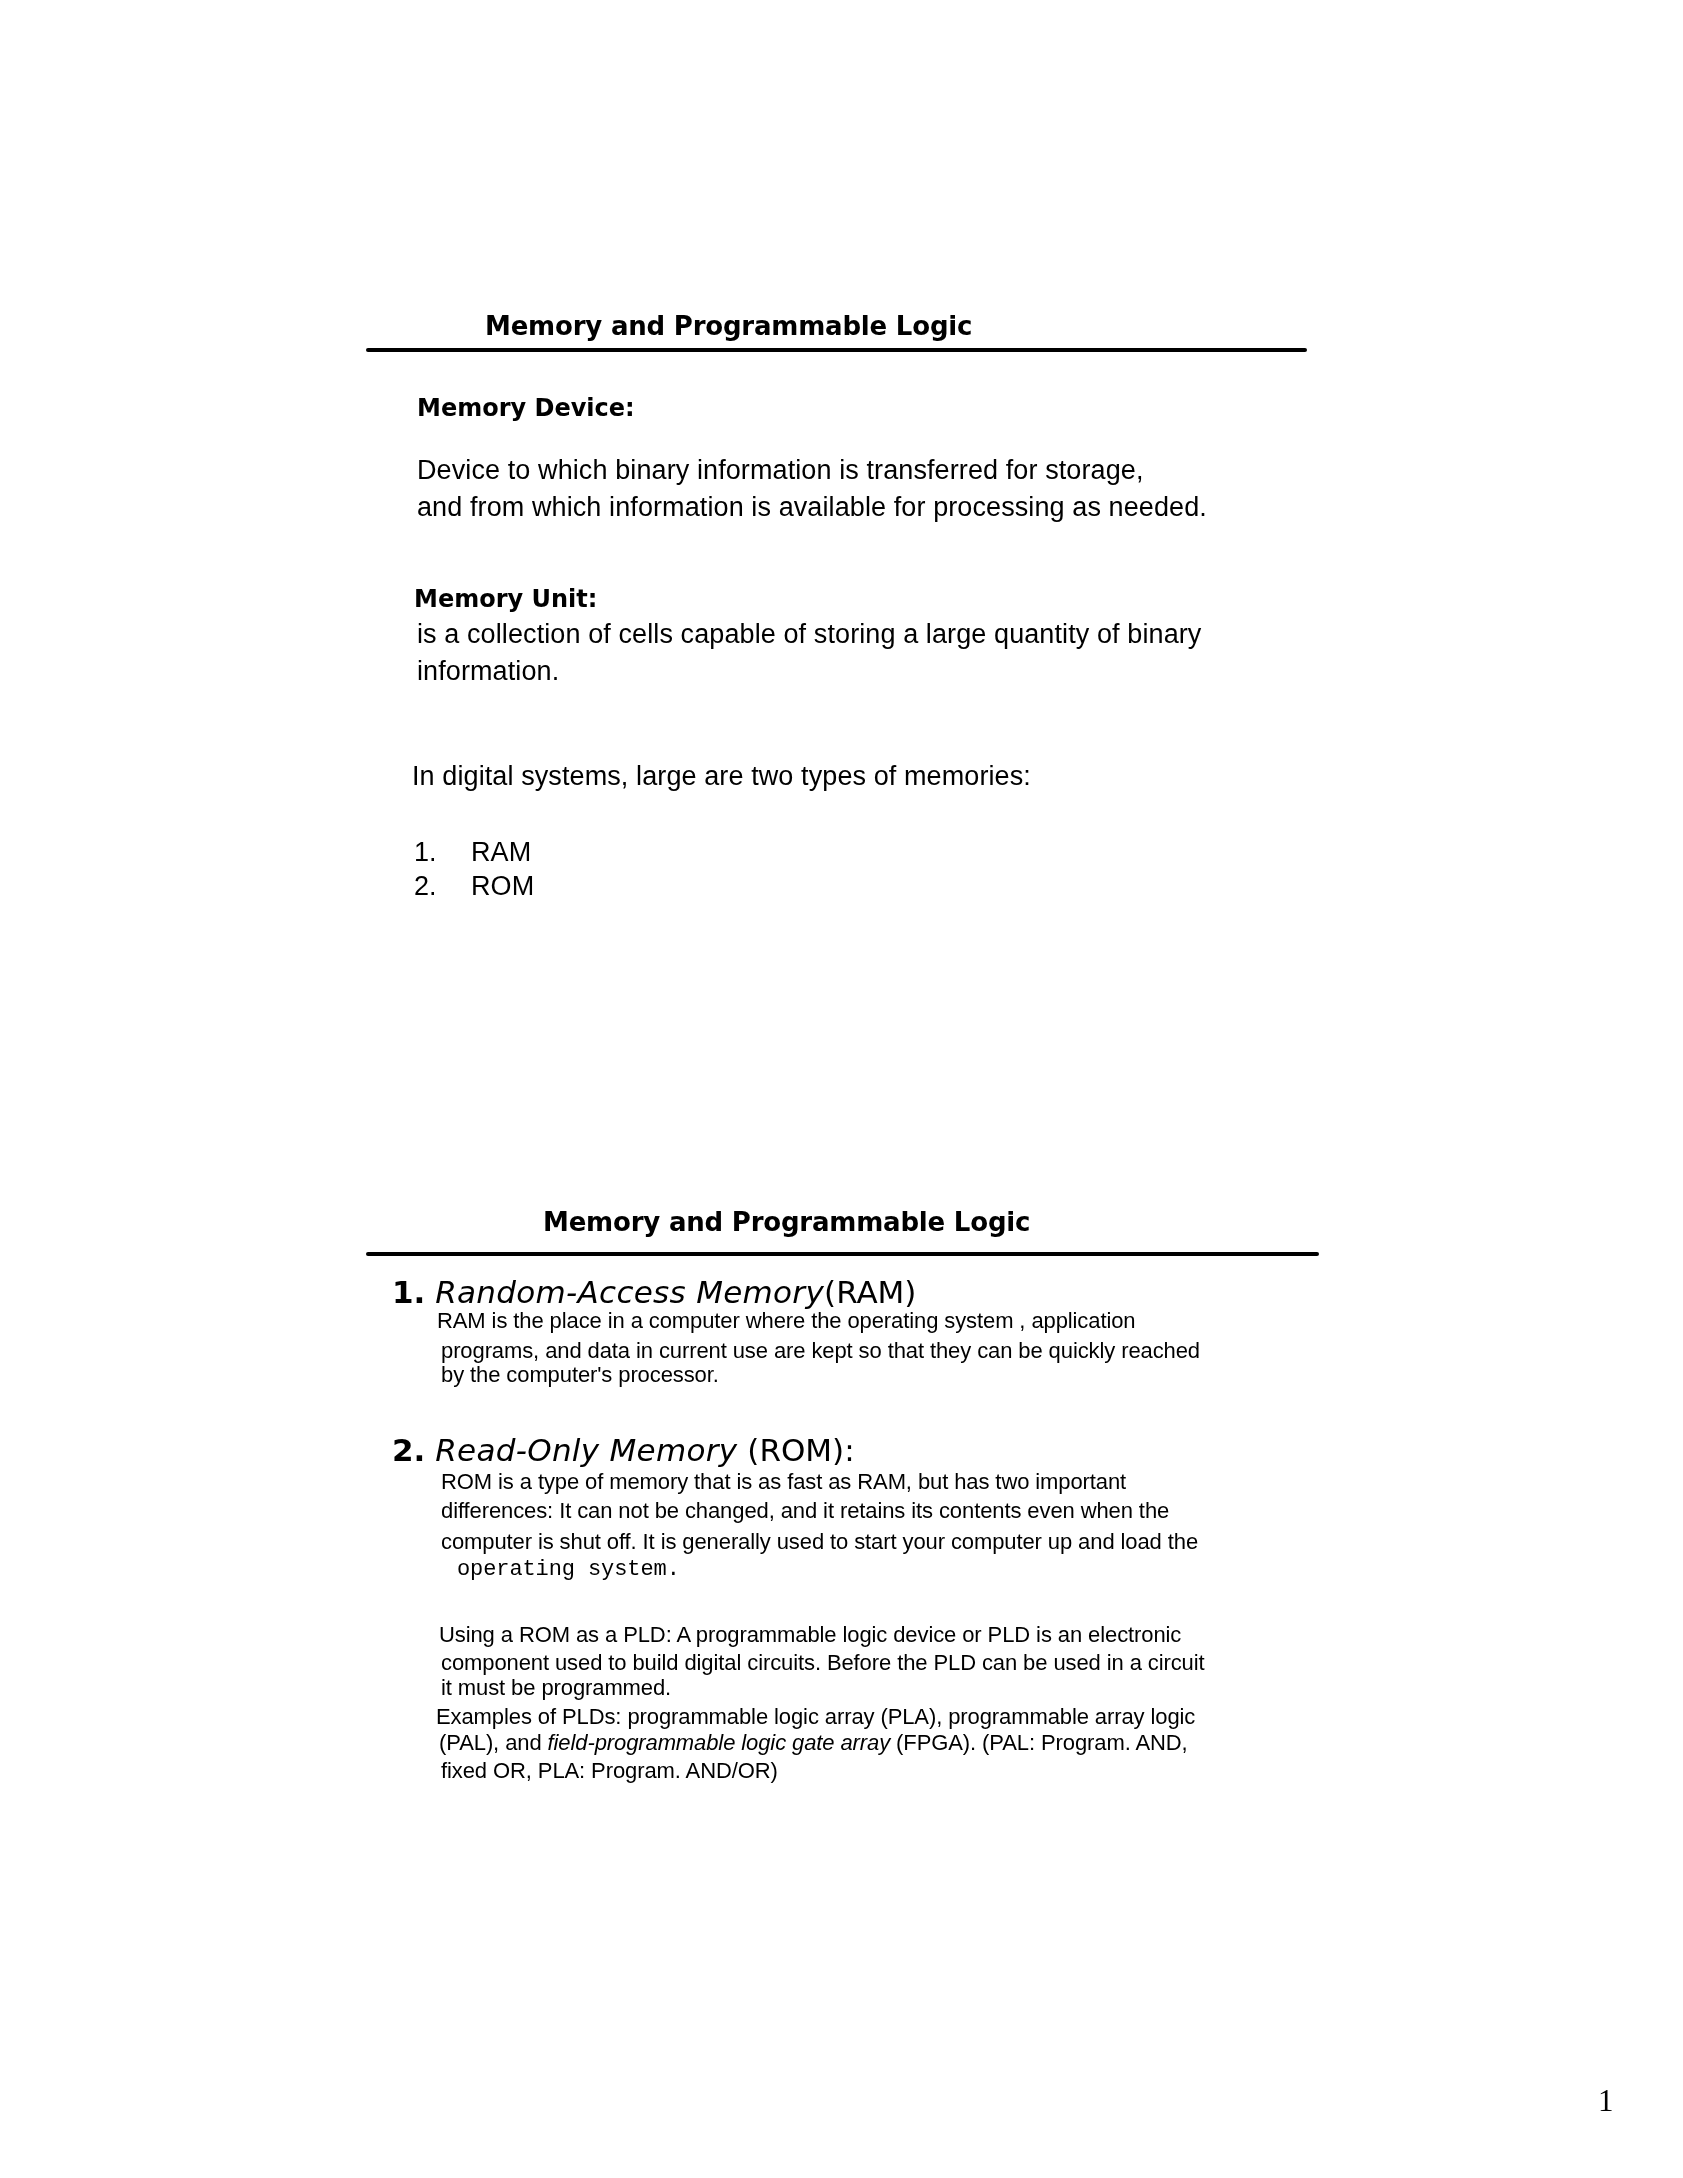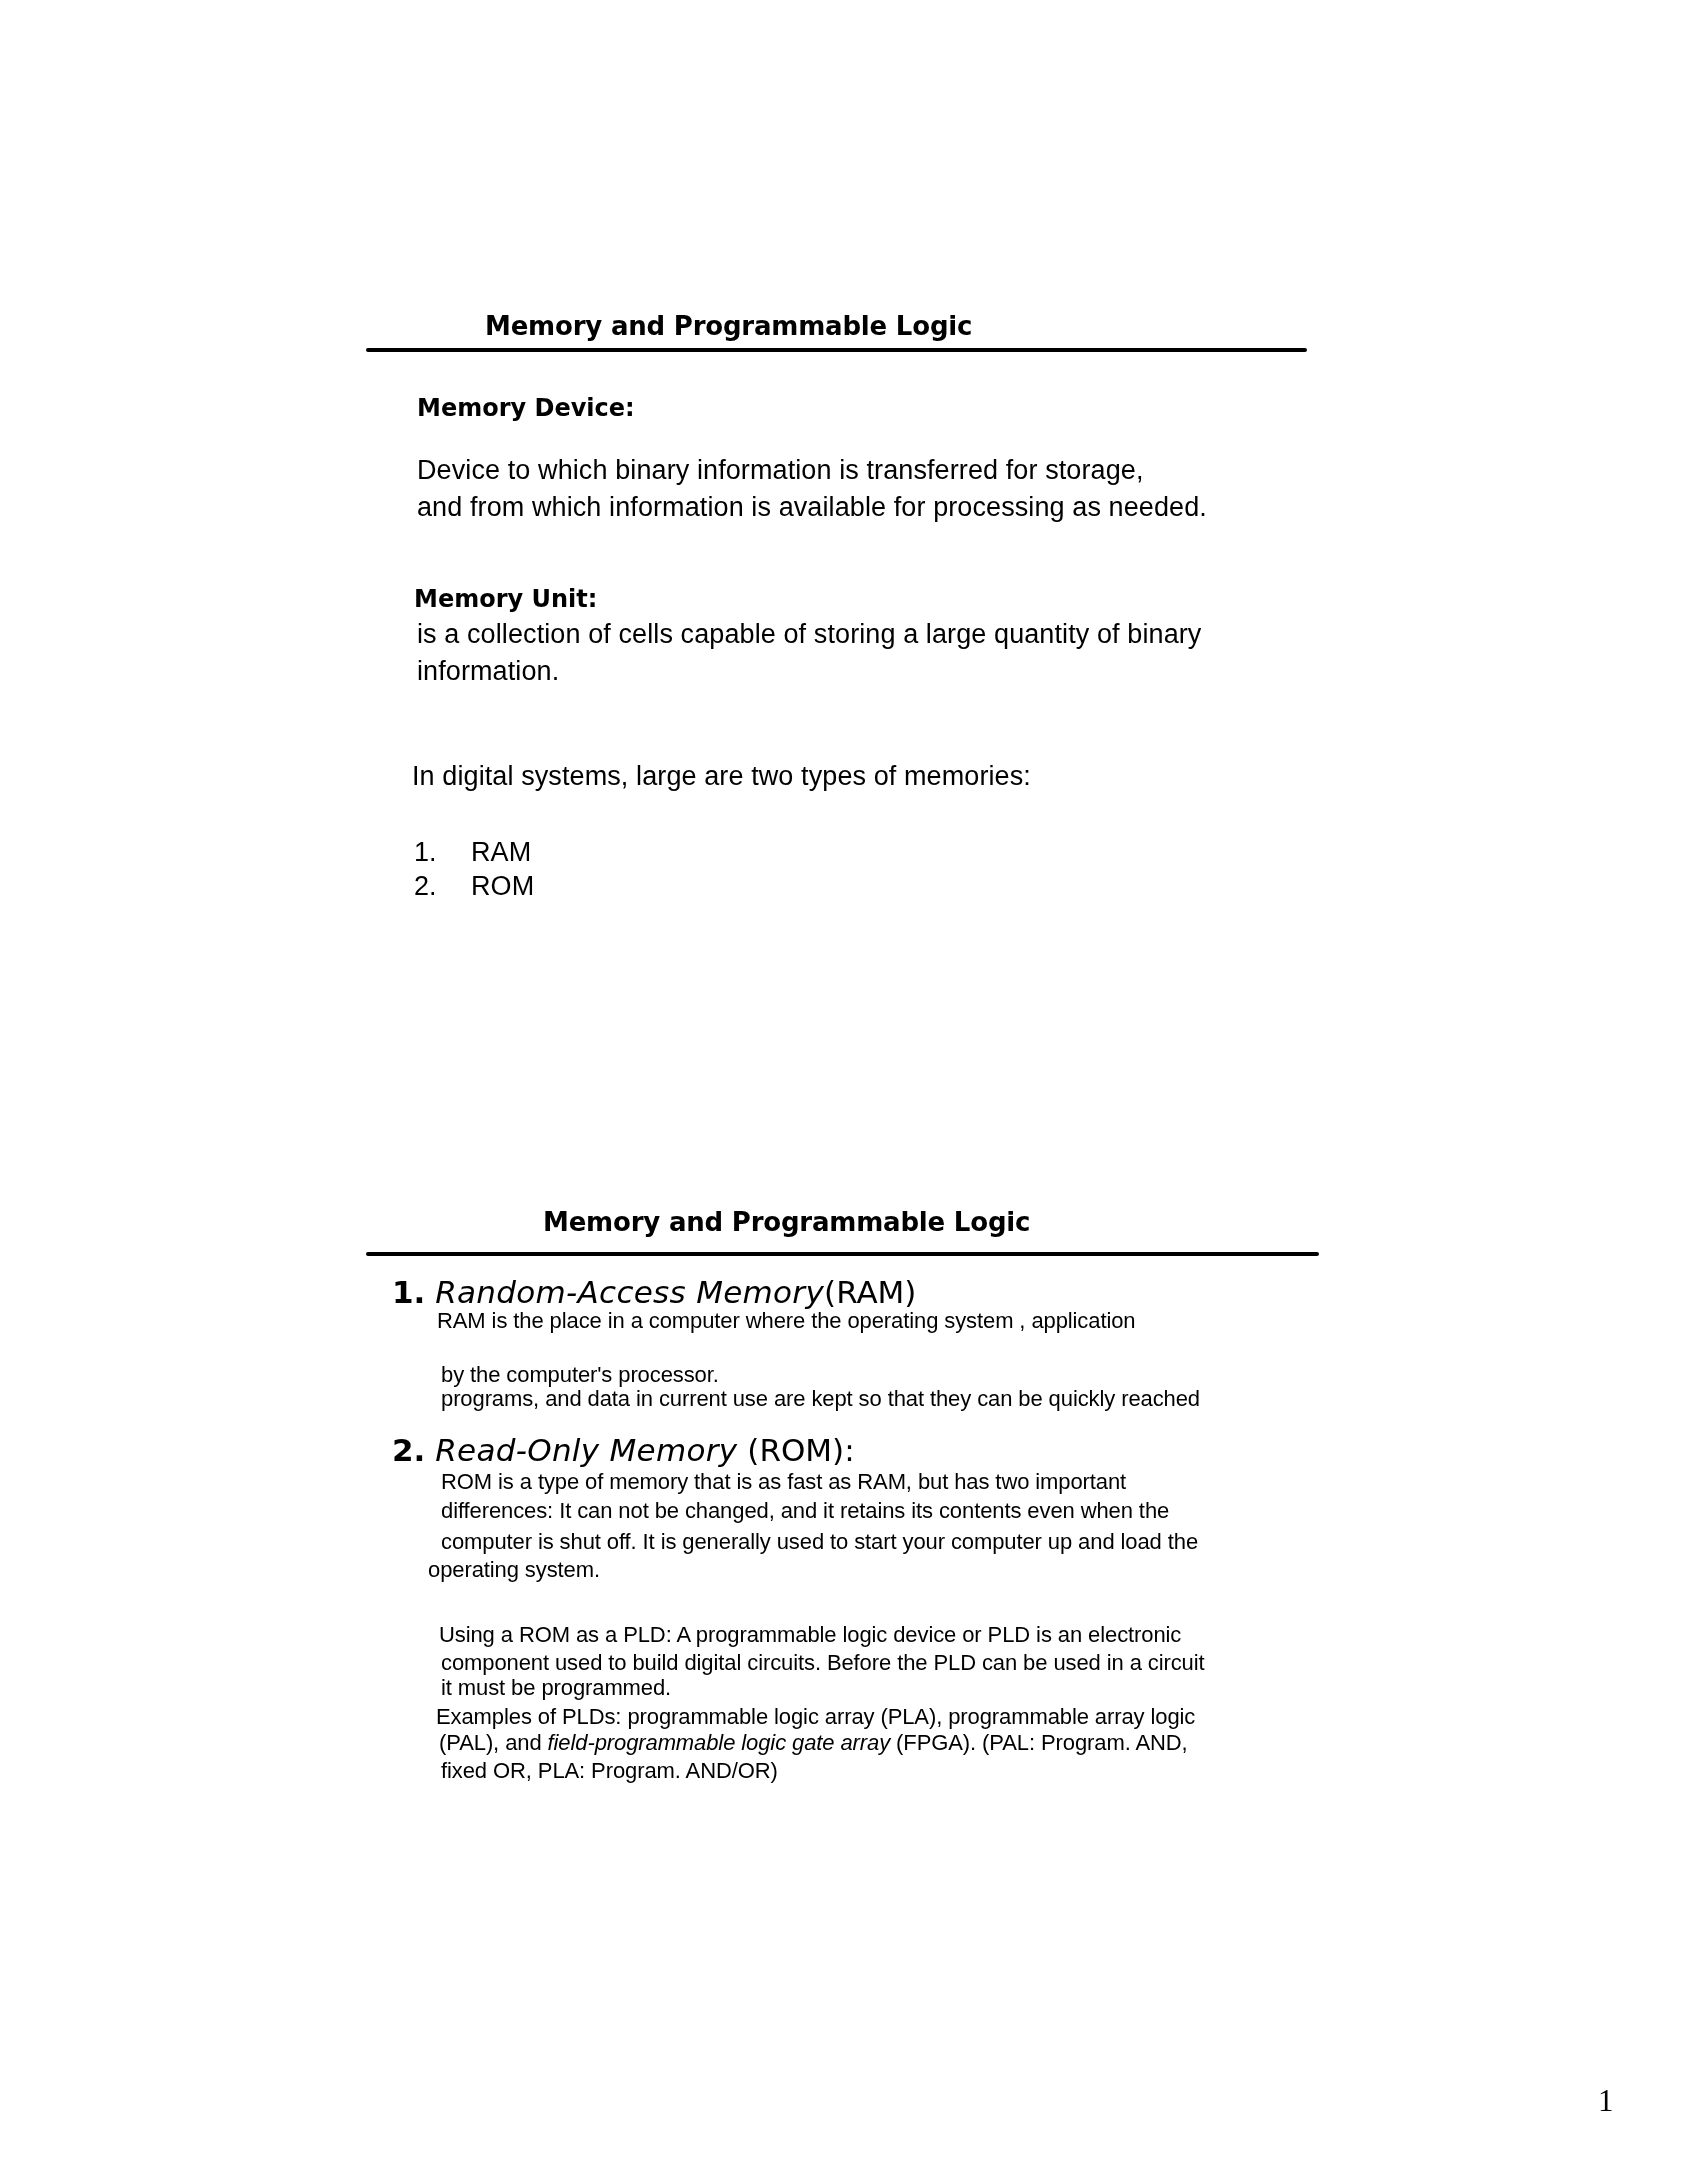--- a/index.html
+++ b/index.html
@@ -75,7 +75,7 @@
     <span class="term">Random-Access Memory</span><span>(RAM)</span>
   </div>
   <div class="abs s2-body" style="left:437px; top:1310px;">RAM is the place in a computer where the operating system , application</div>
-  <div class="abs s2-body" style="left:441px; top:1340px;margin-top:48px;">programs, and data in current use are kept so that they can be quickly reached</div>
+  <div class="abs s2-body" style="left:441px; top:1340px;">programs, and data in current use are kept so that they can be quickly reached</div>
   <div class="abs s2-body" style="left:441px; top:1364px;">by the computer's processor.</div>
 
   <div class="abs s2-head" style="left:392px; top:1439px;">

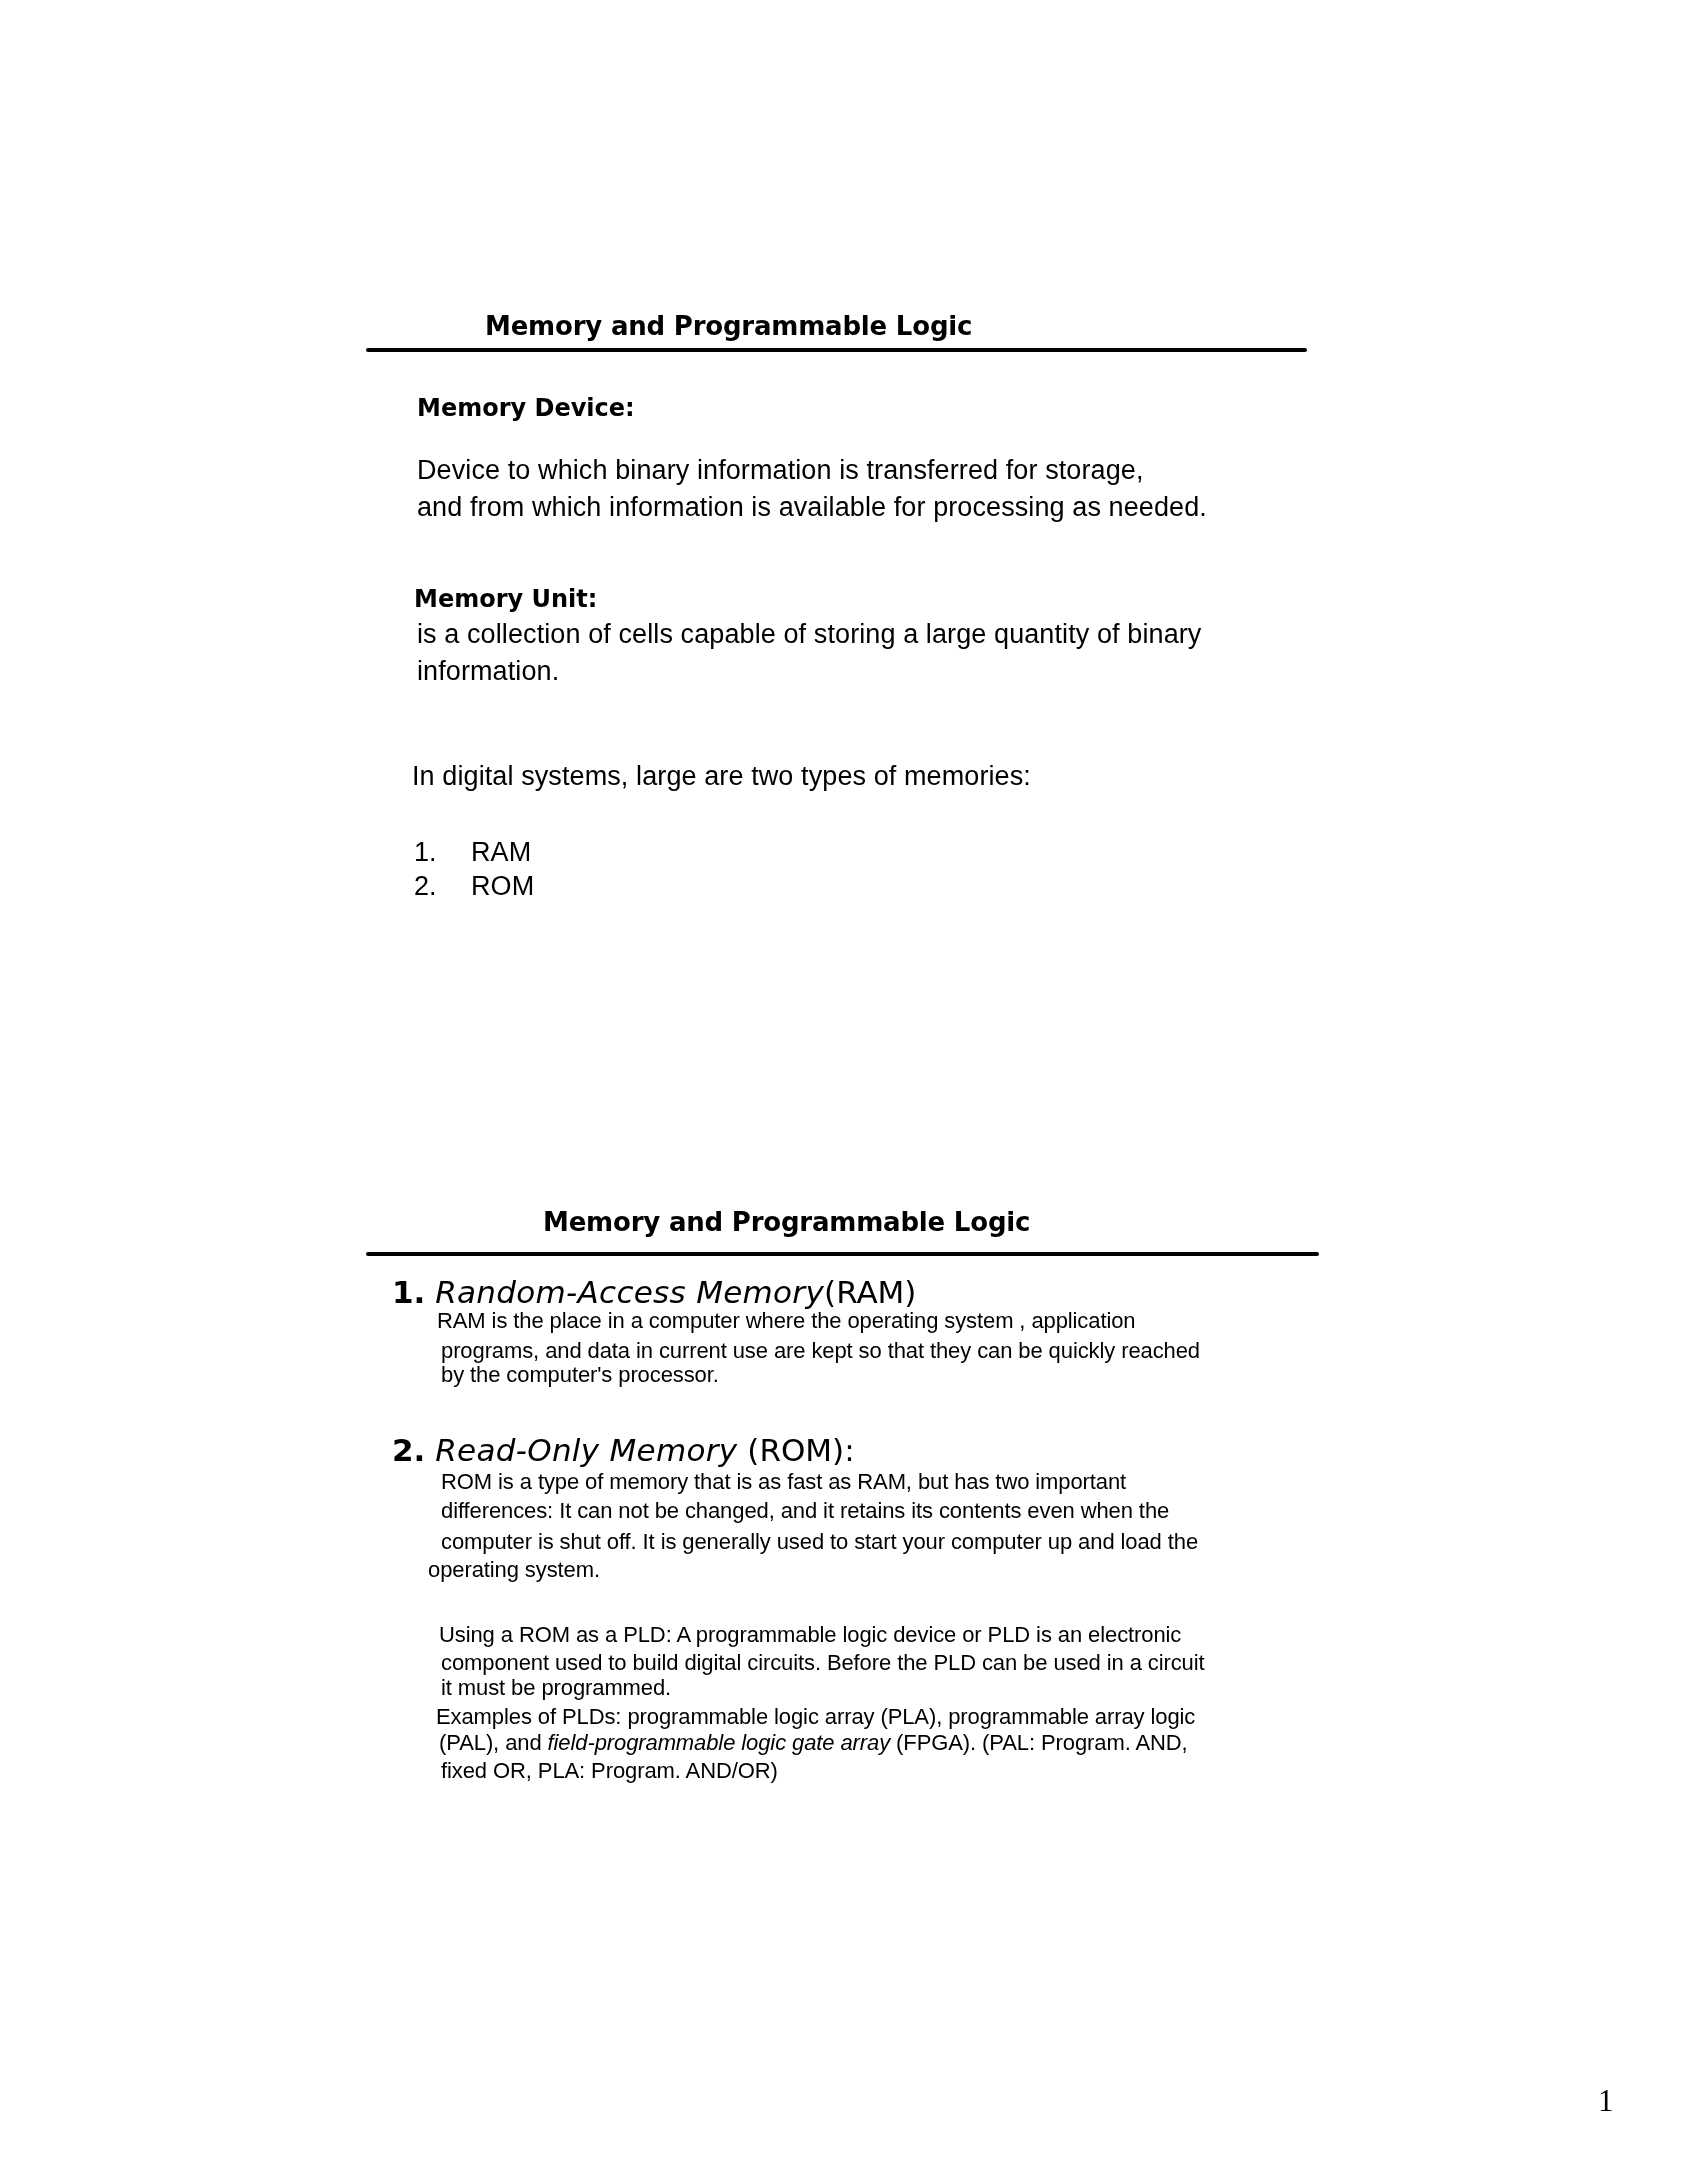--- a/index.html
+++ b/index.html
@@ -86,7 +86,7 @@
   <div class="abs s2-body" style="left:441px; top:1471px;">ROM is a type of memory that is as fast as RAM, but has two important</div>
   <div class="abs s2-body" style="left:441px; top:1500px;">differences: It can not be changed, and it retains its contents even when the</div>
   <div class="abs s2-body" style="left:441px; top:1531px;">computer is shut off. It is generally used to start your computer up and load the</div>
-  <div class="abs s2-body" style="left:428px; top:1559px;">operating system.</div>
+  <div class="abs s2-body" style="left:457px; top:1559px;font-family:Liberation Mono, monospace;">operating system.</div>
 
   <div class="abs s2-body" style="left:439px; top:1624px;">Using a ROM as a PLD: A programmable logic device or PLD is an electronic</div>
   <div class="abs s2-body" style="left:441px; top:1652px;">component used to build digital circuits. Before the PLD can be used in a circuit</div>

